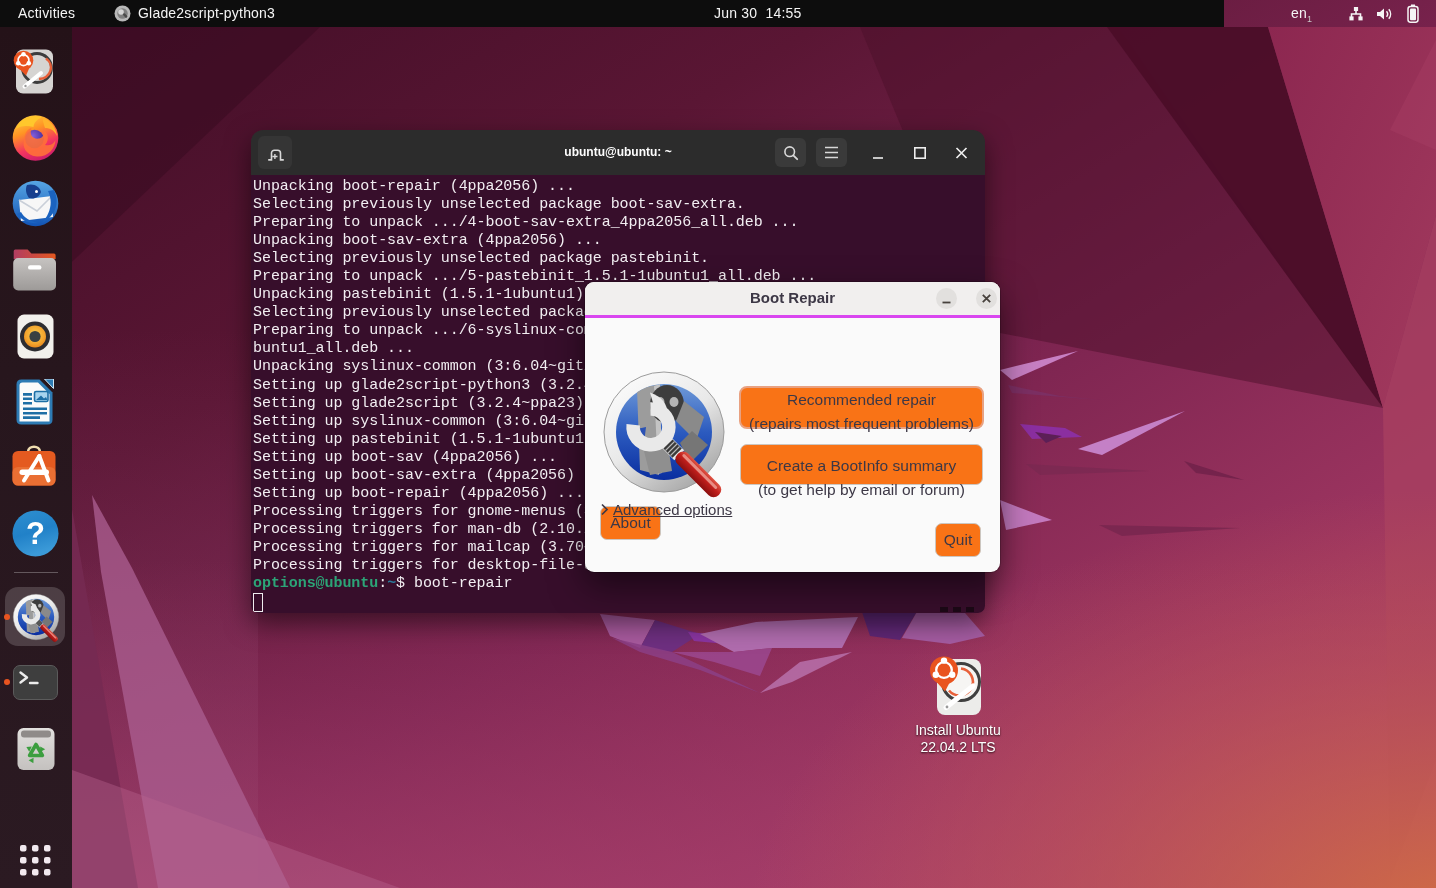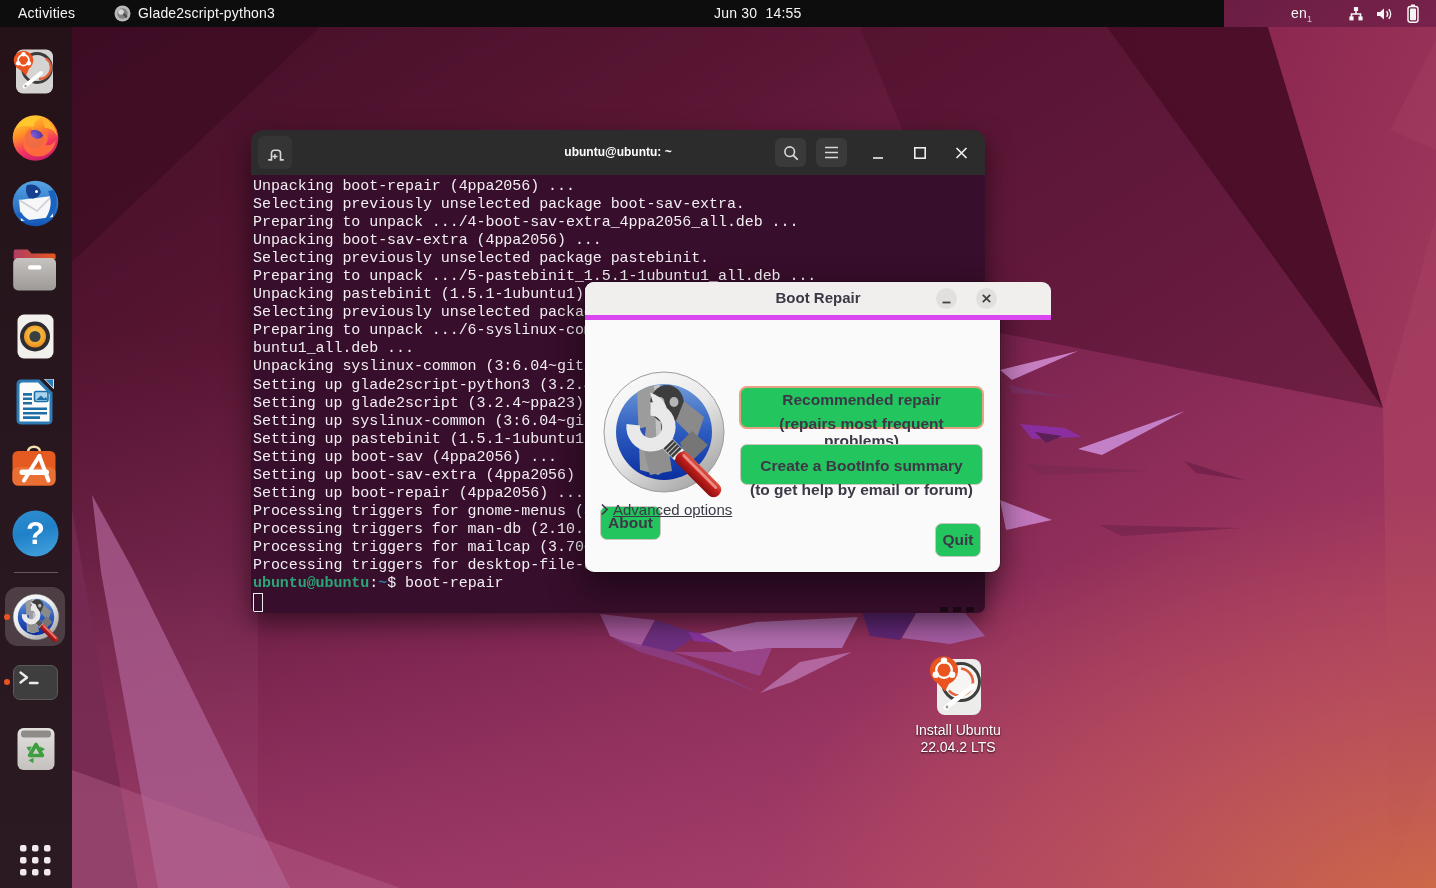--- a/index.html
+++ b/index.html
@@ -37,8 +37,8 @@
   
   #dlg{position:absolute;left:585px;top:282px;width:415px;height:290px;background:#fafafa;
        border-radius:9px;box-shadow:0 14px 34px rgba(0,0,0,.5),0 0 0 1px rgba(0,0,0,.18);}
-  #dlg .hdr{position:absolute;left:0;top:0;width:466px;height:33px;background:#f1efee;
-       border-radius:9px 9px 0 0;border-bottom:5px solid #d946ef;}
+  #dlg .hdr{position:absolute;left:0;top:0;width:415px;height:33px;background:#f1efee;
+       border-radius:9px 9px 0 0;border-bottom:3px solid #d946ef;}
   #dlg .ttl{width:100%;text-align:center;line-height:32px;font-weight:bold;font-size:15px;color:#3d3846;}
   .wbtn{position:absolute;top:6px;width:21px;height:21px;border-radius:50%;background:#e2e0de;
         color:#47413c;text-align:center;}

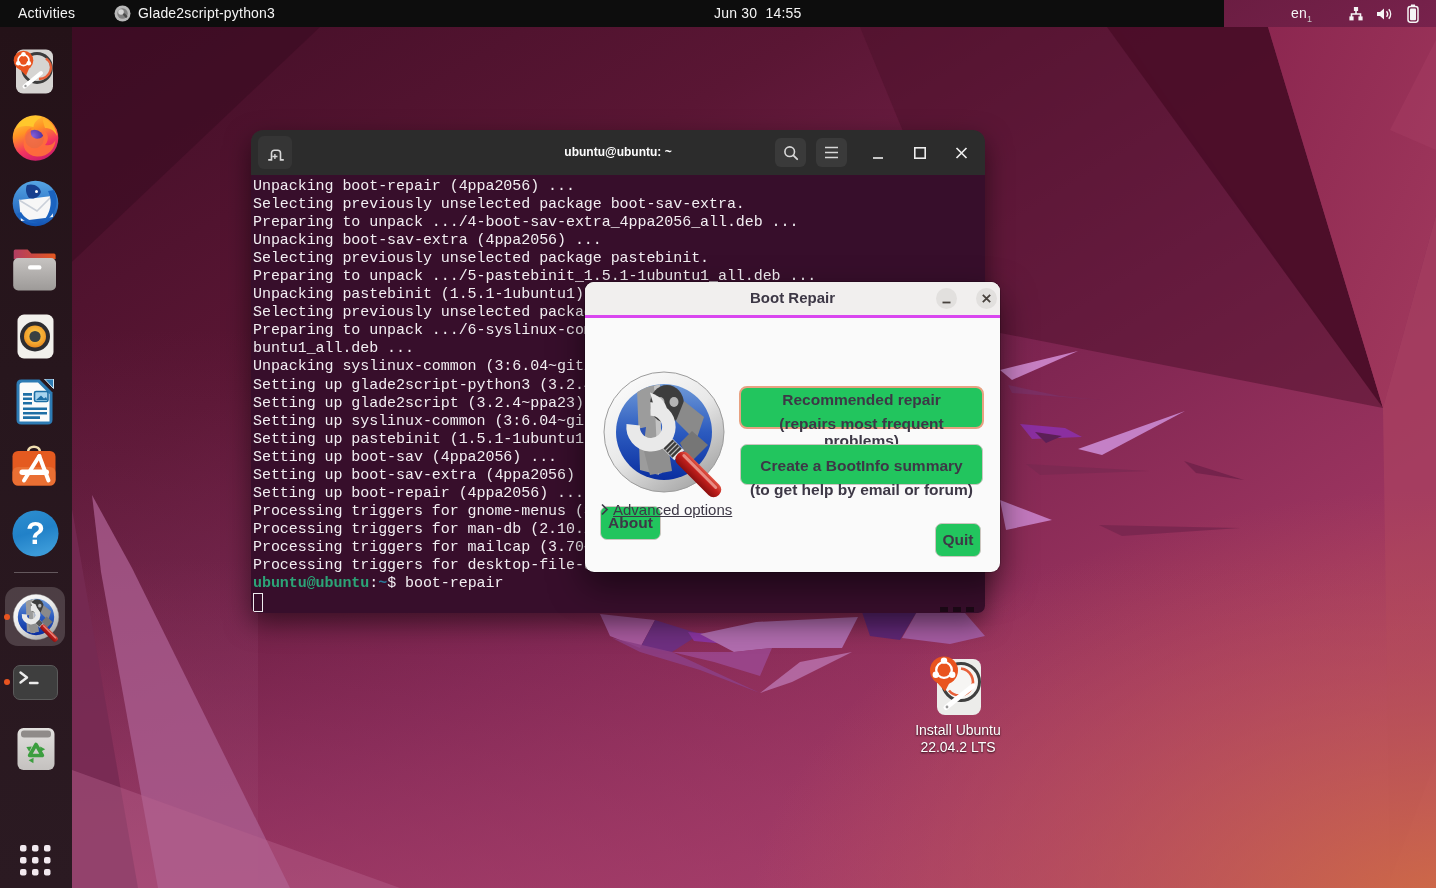--- a/index.html
+++ b/index.html
@@ -44,8 +44,8 @@
         color:#47413c;text-align:center;}
   #dlg h2{position:absolute;left:0;top:53px;width:415px;margin:0;text-align:center;
         font-size:15.5px;color:#3d3846;}
-  .gbtn{position:absolute;background:#22c55e;border:1px solid #ccc6c0;border-radius:7px;
-        color:#3d3846;font-size:15.5px;text-align:center;font-weight:bold;}
+  .gbtn{position:absolute;background:#f97316;border:1px solid #ccc6c0;border-radius:7px;
+        color:#3d3846;font-size:15.5px;text-align:center;}
   #dlg .gbtn div{line-height:17.5px;margin-top:6px;}
   #adv{position:absolute;left:600px;top:501px;font-size:15px;color:#3d3846;display:flex;align-items:center;text-decoration:underline;}
   

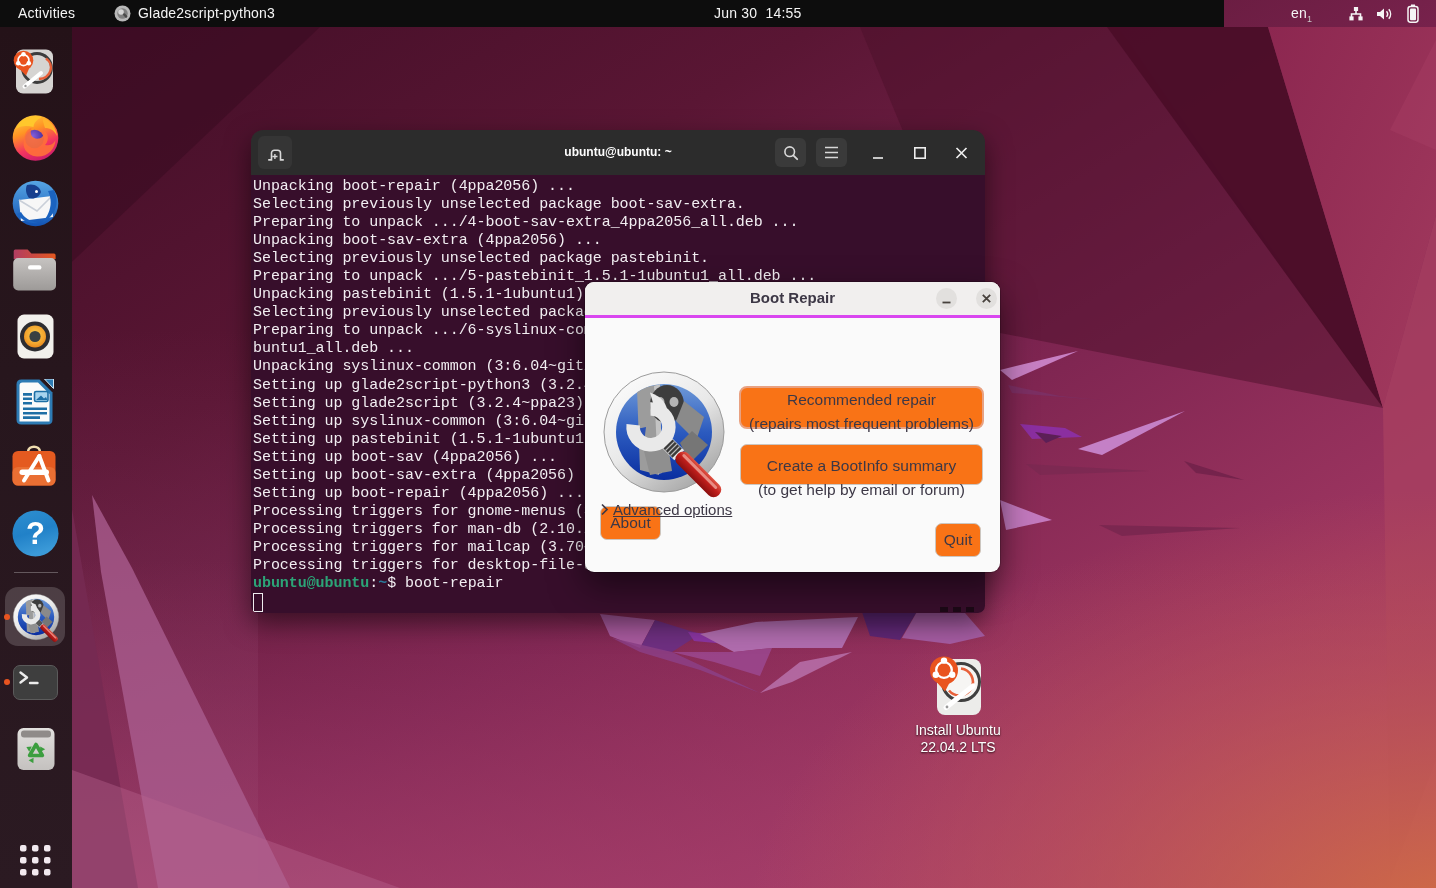--- a/index.html
+++ b/index.html
@@ -373,7 +373,7 @@
 Processing triggers for man-db (2.10.2-1) ...
 Processing triggers for mailcap (3.70+nmu1ubuntu1) ...
 Processing triggers for desktop-file-utils (0.26-1ubuntu3) ...
-<span class="g">ubuntu@ubuntu</span>:<span class="b">~</span>$ boot-repair
+<span class="g">options@ubuntu</span>:<span class="b">~</span>$ boot-repair
 <span style="display:inline-block;width:8px;height:17px;border:1.5px solid #efecef;margin-top:0;vertical-align:text-top;"></span></pre>
     <div style="position:absolute;left:689px;top:432px;width:38px;height:4.5px;background:repeating-linear-gradient(90deg,#1c0916 0 8px,transparent 8px 13px);"></div>
   </div>

